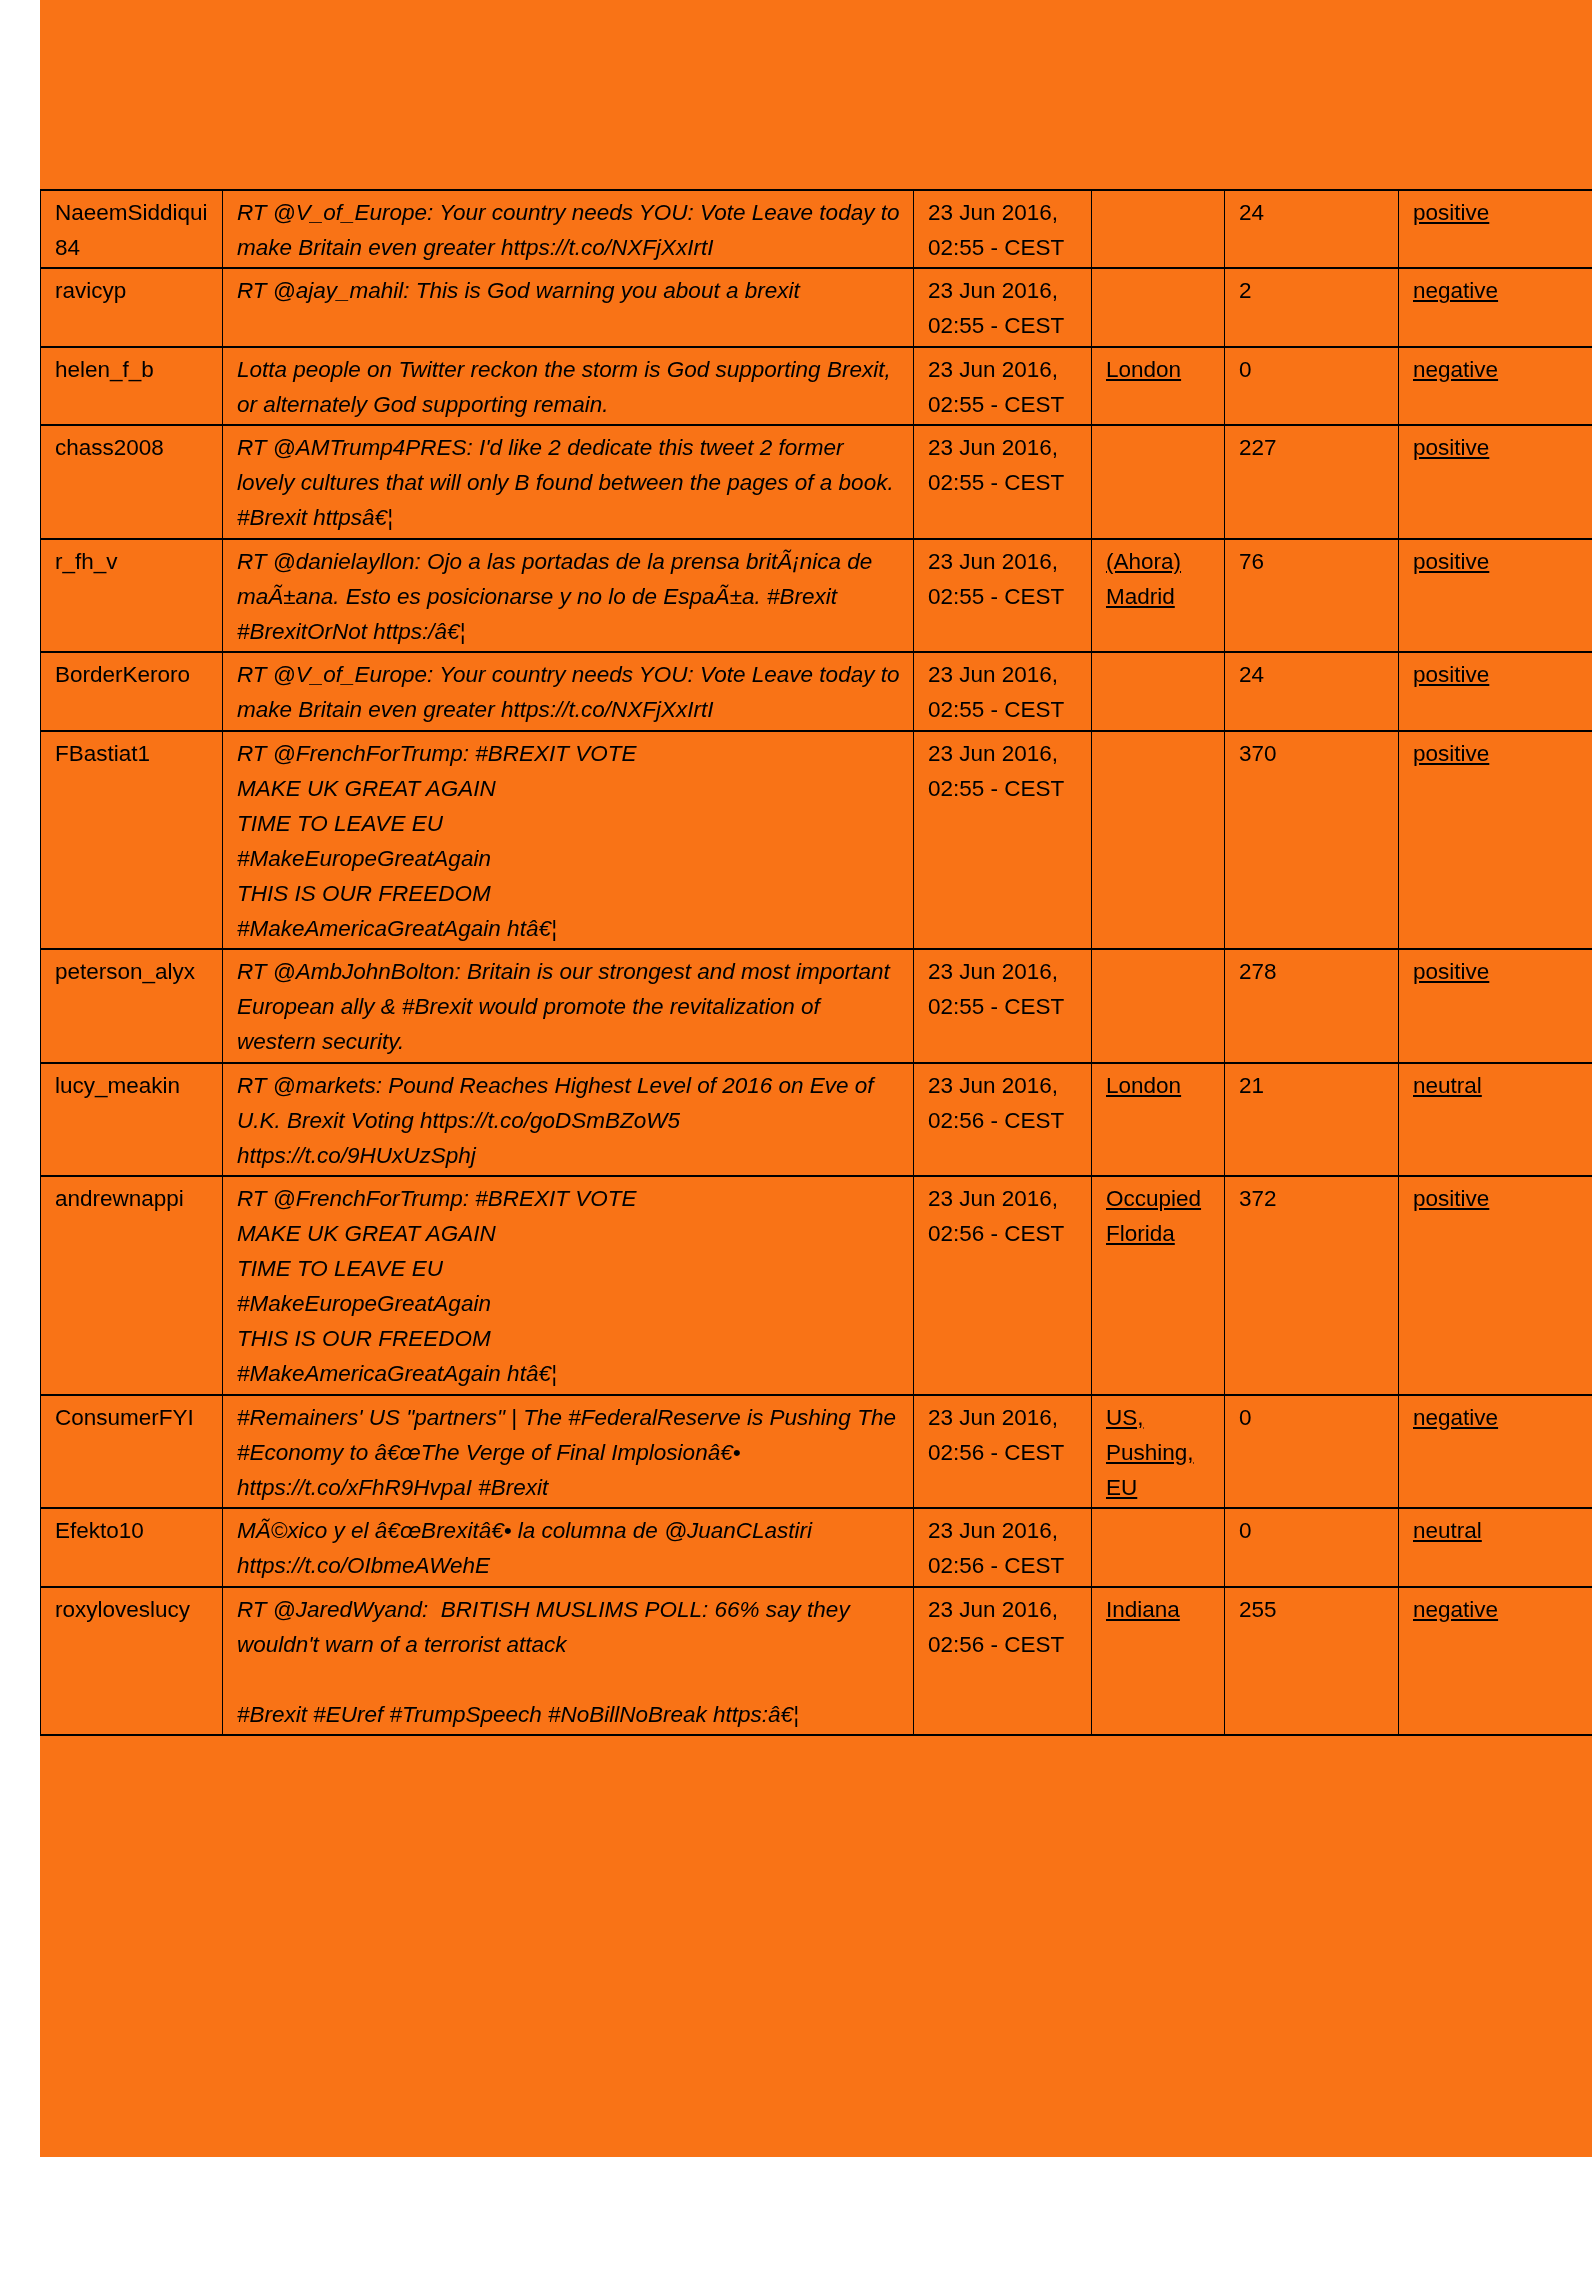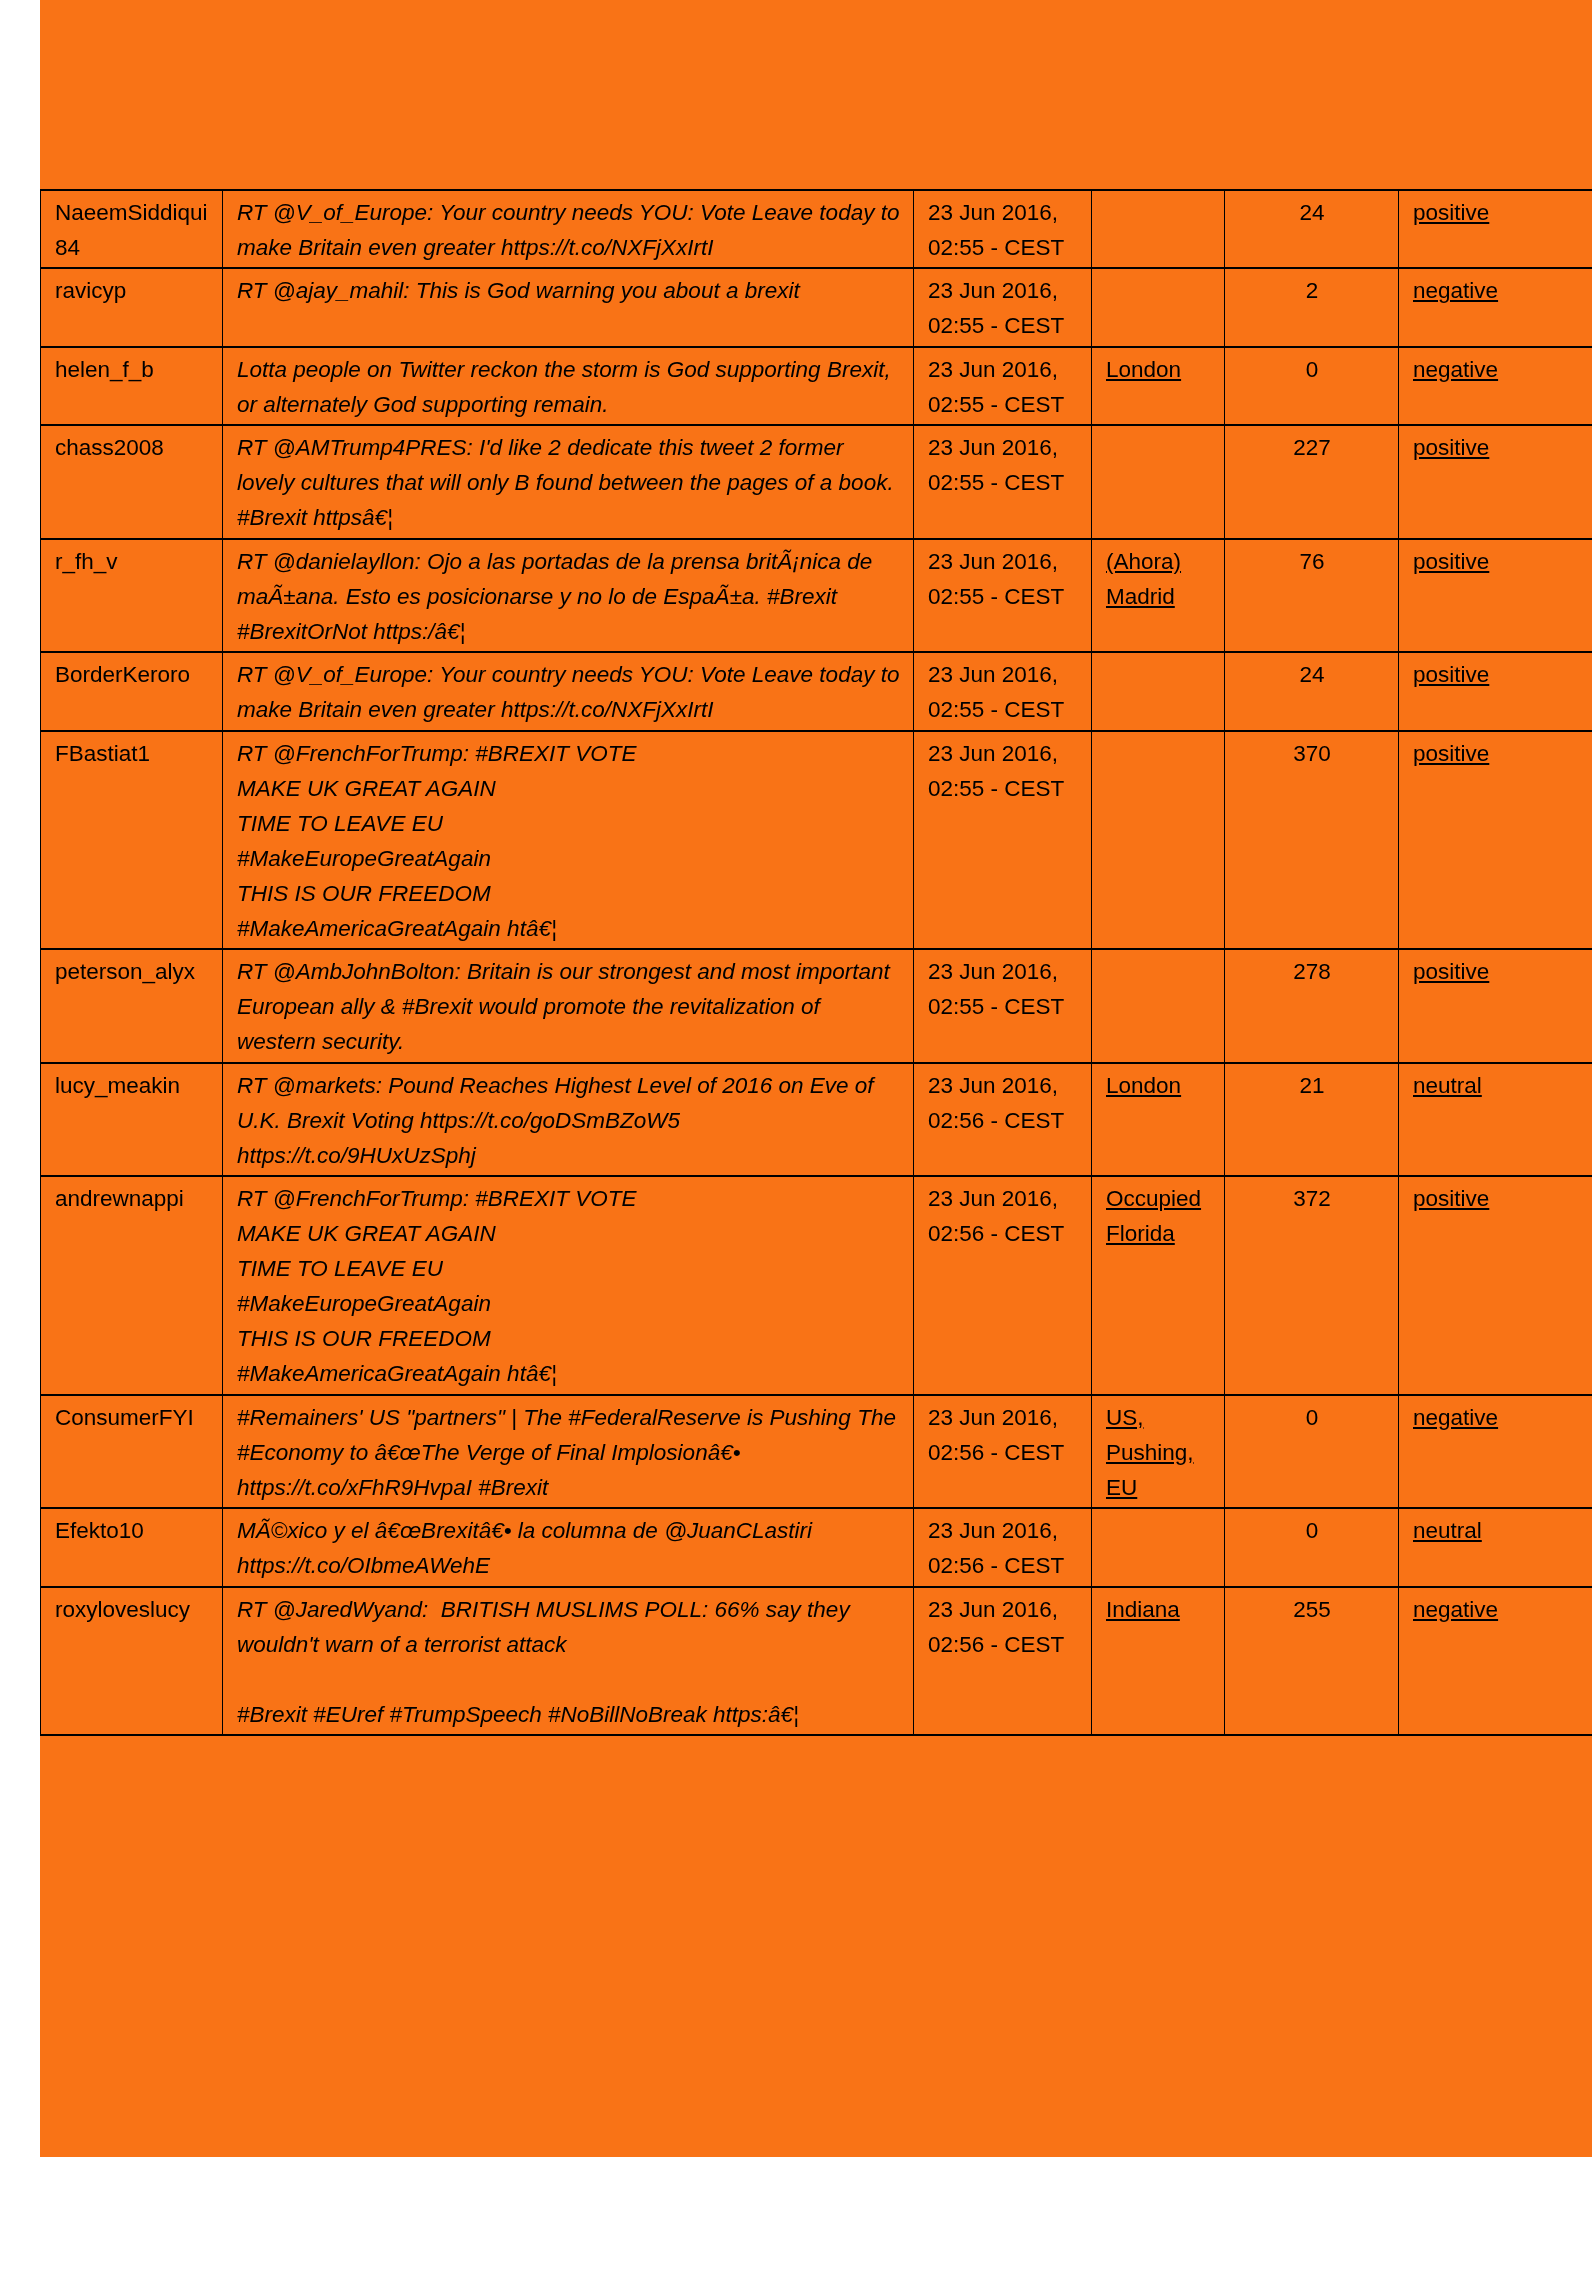--- a/index.html
+++ b/index.html
@@ -56,7 +56,7 @@
     text-decoration: underline;
   }
   td.col-count {
-    text-align: center;
+    text-align: left;
     padding-right: 16.7px;
   }
   td.col-sentiment {

